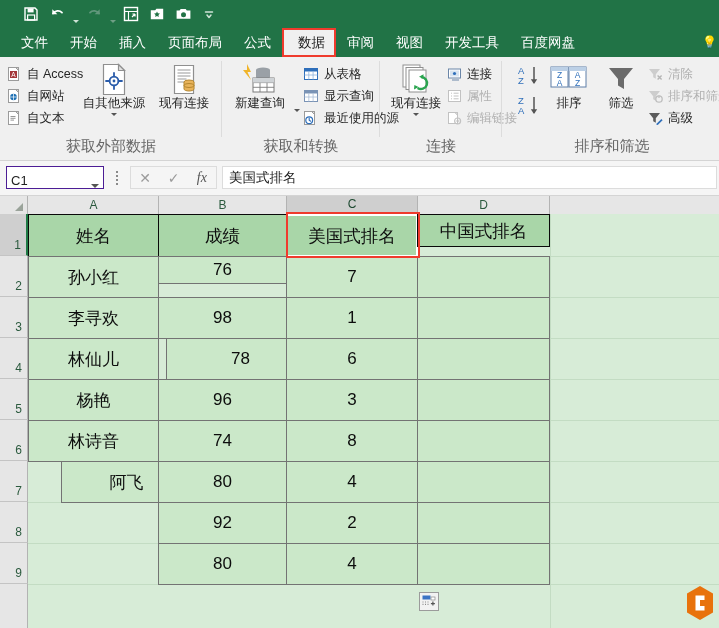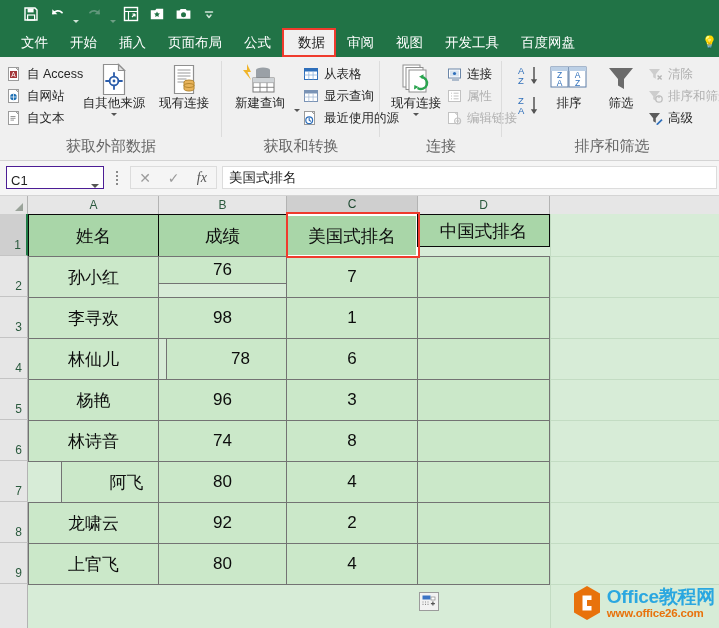--- a/index.html
+++ b/index.html
@@ -520,7 +520,6 @@
       <div class="cell datarow" style="left:258px;top:247px;width:132px;height:42px;">4</div>
       <div class="cell datarow" style="left:389px;top:247px;width:133px;height:42px;"></div>
 
-      <div class="cell datarow" style="left:0;top:288px;width:131px;height:42px;">龙啸云</div>
       <div class="cell datarow" style="left:130px;top:288px;width:129px;height:42px;">92</div>
       <div class="cell datarow" style="left:258px;top:288px;width:132px;height:42px;">2</div>
       <div class="cell datarow" style="left:389px;top:288px;width:133px;height:42px;"></div>

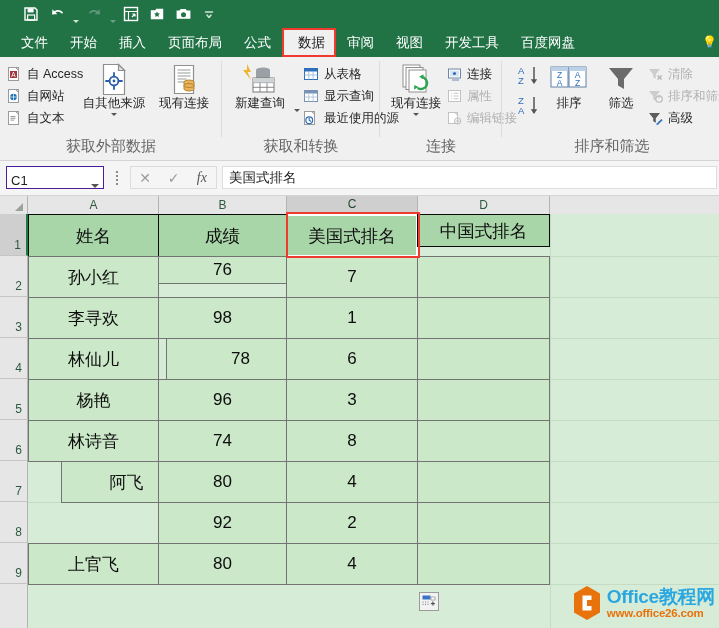--- a/index.html
+++ b/index.html
@@ -524,7 +524,6 @@
       <div class="cell datarow" style="left:258px;top:288px;width:132px;height:42px;">2</div>
       <div class="cell datarow" style="left:389px;top:288px;width:133px;height:42px;"></div>
 
-      <div class="cell datarow" style="left:0;top:329px;width:131px;height:42px;">上官飞</div>
       <div class="cell datarow" style="left:130px;top:329px;width:129px;height:42px;">80</div>
       <div class="cell datarow" style="left:258px;top:329px;width:132px;height:42px;">4</div>
       <div class="cell datarow" style="left:389px;top:329px;width:133px;height:42px;"></div>

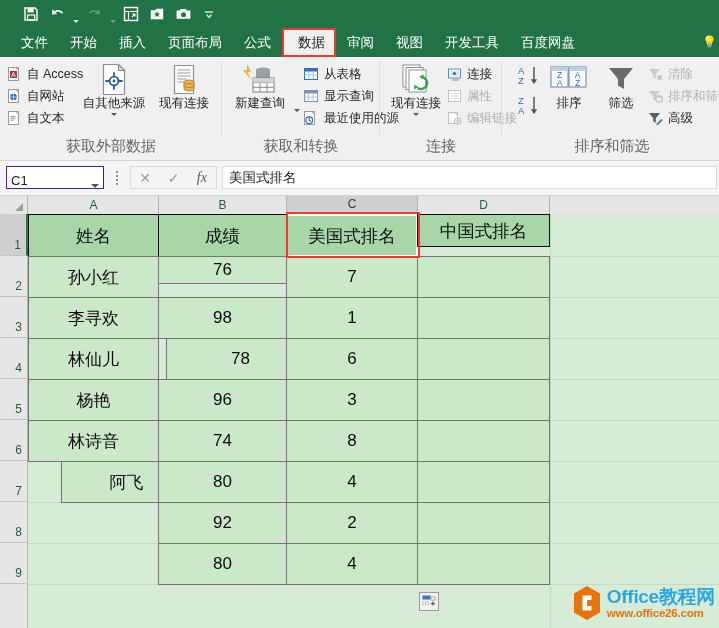--- a/index.html
+++ b/index.html
@@ -548,10 +548,6 @@
           <path d="M10.5 9.5h9v4.5h-4.5v6h4.5v4.5h-9z" fill="#fff"></path>
         </svg>
     </span>
-    <span class="wm-txt">
-      <span class="wm-t1"><span>Office</span><span class="cn">教程网</span></span>
-      <span class="wm-t2">www.office26.com</span>
-    </span>
   </div>
 
 </div>

